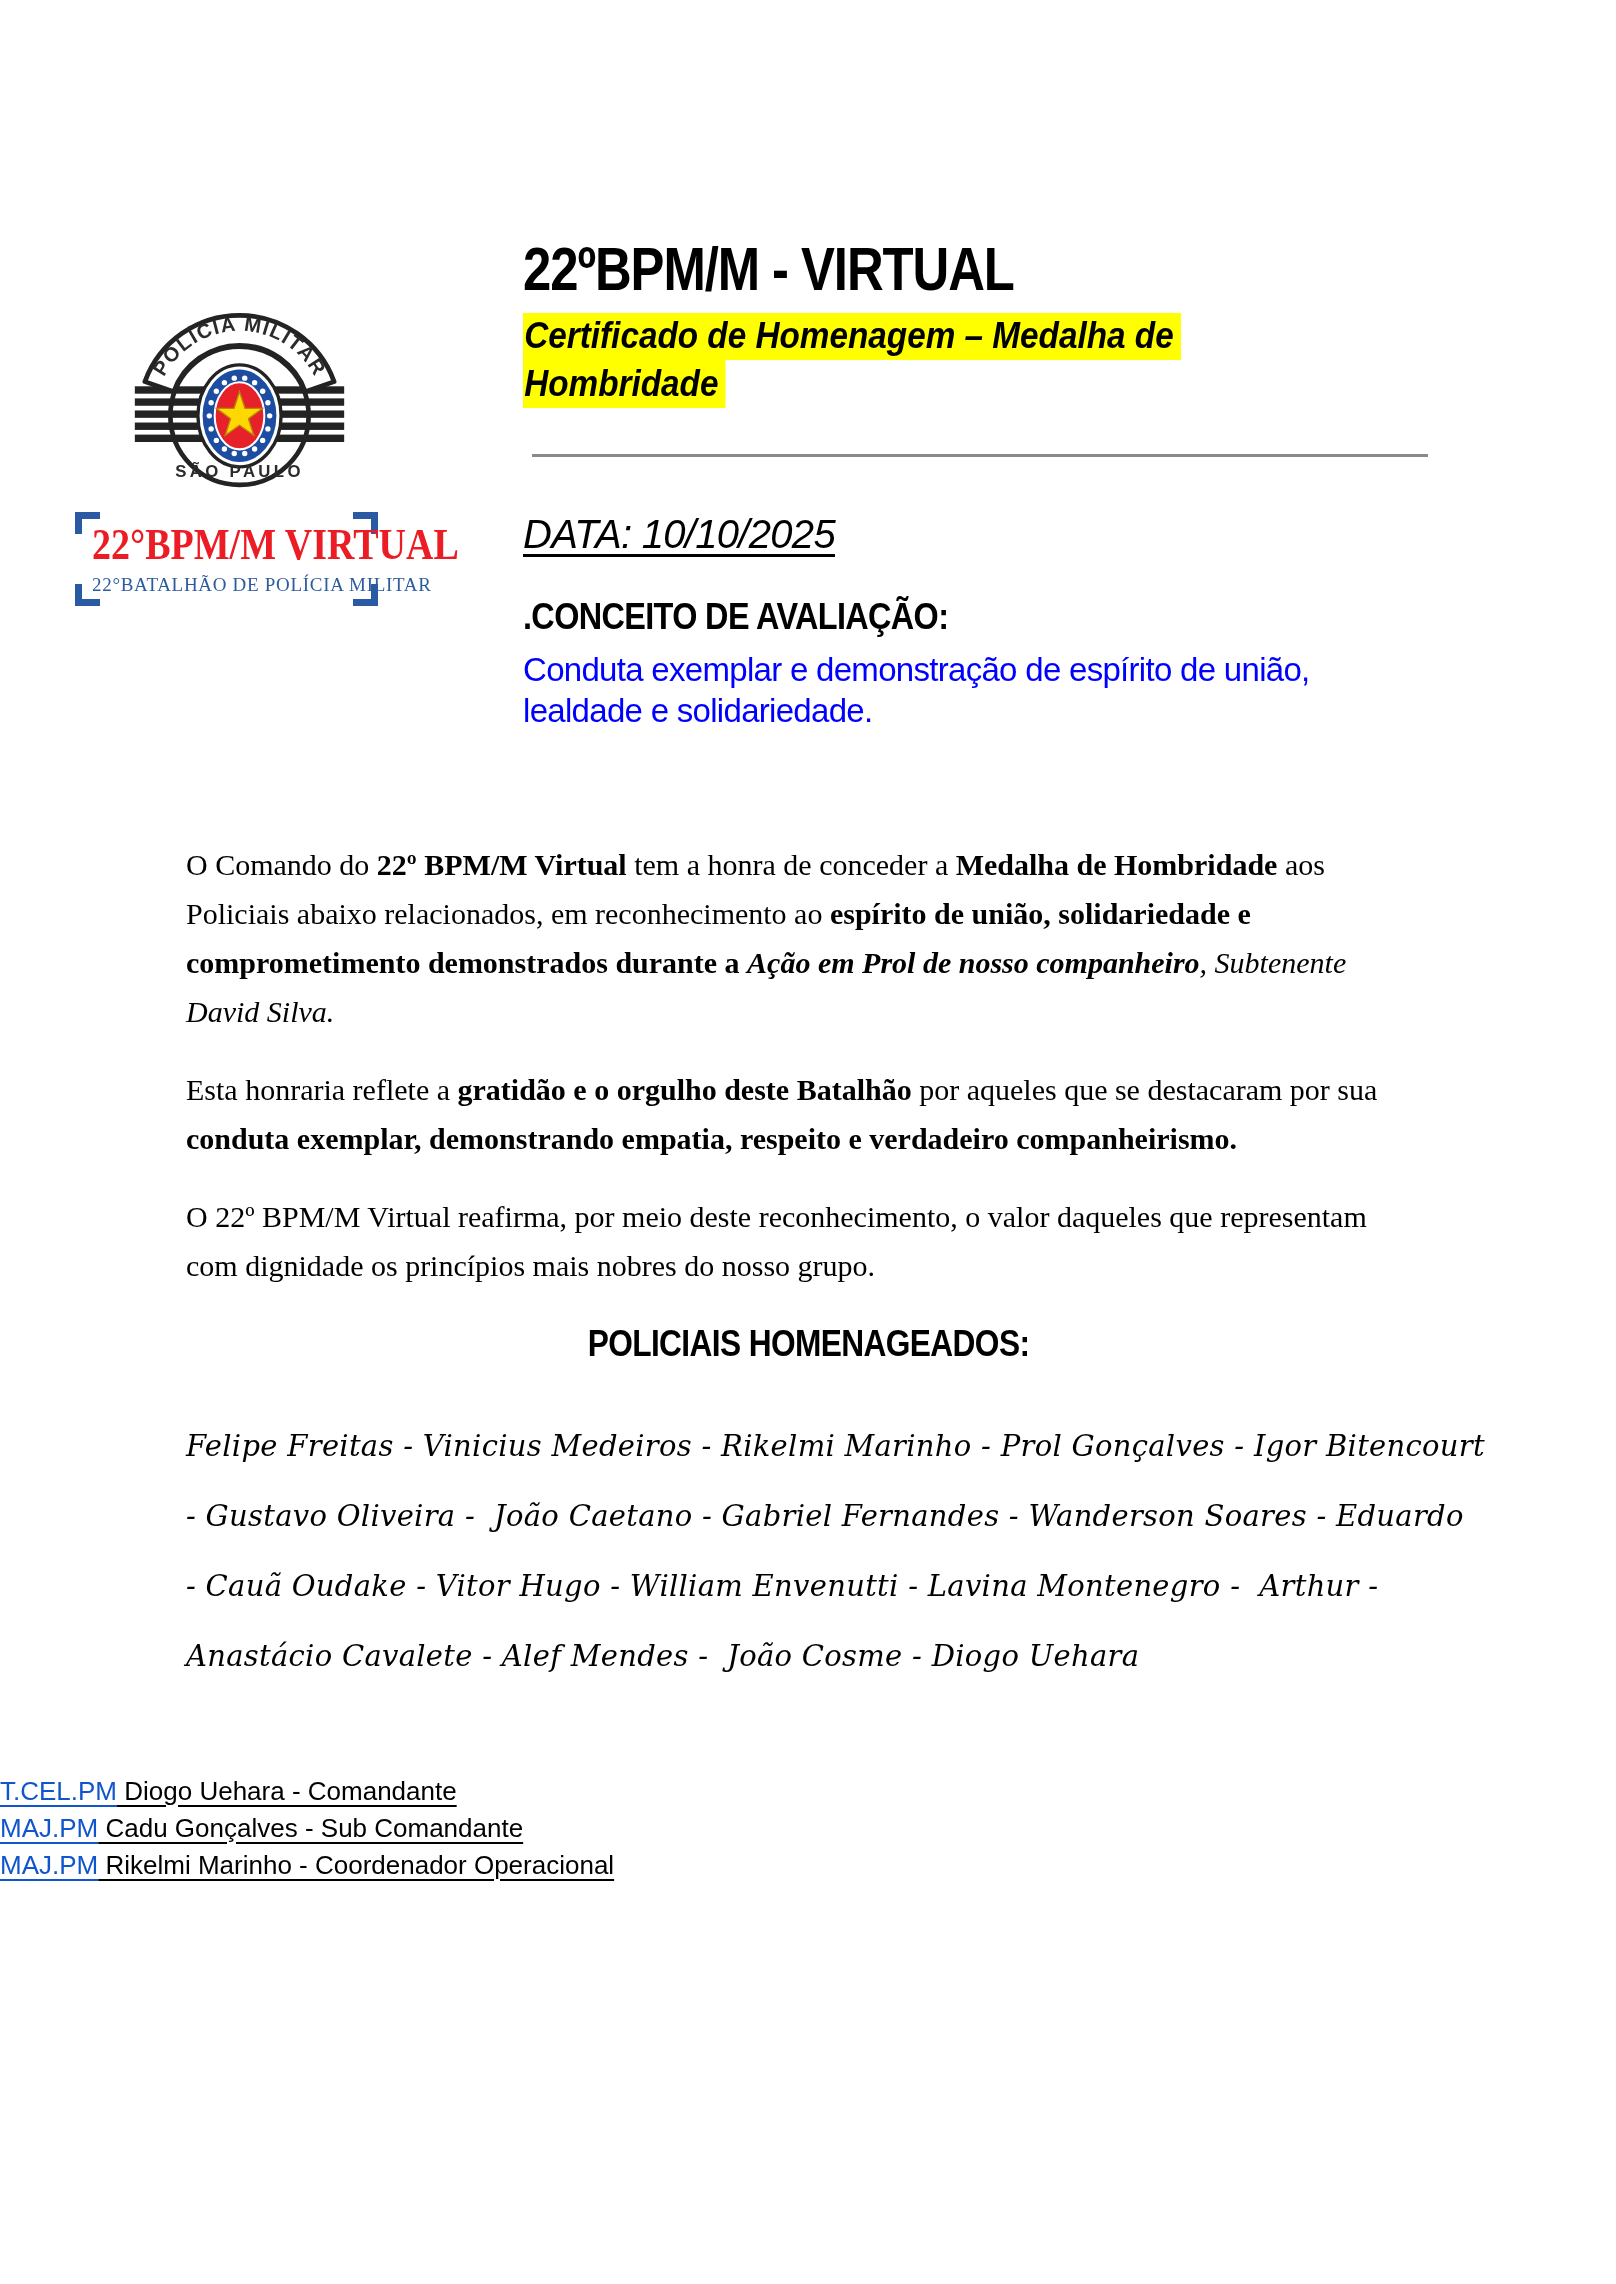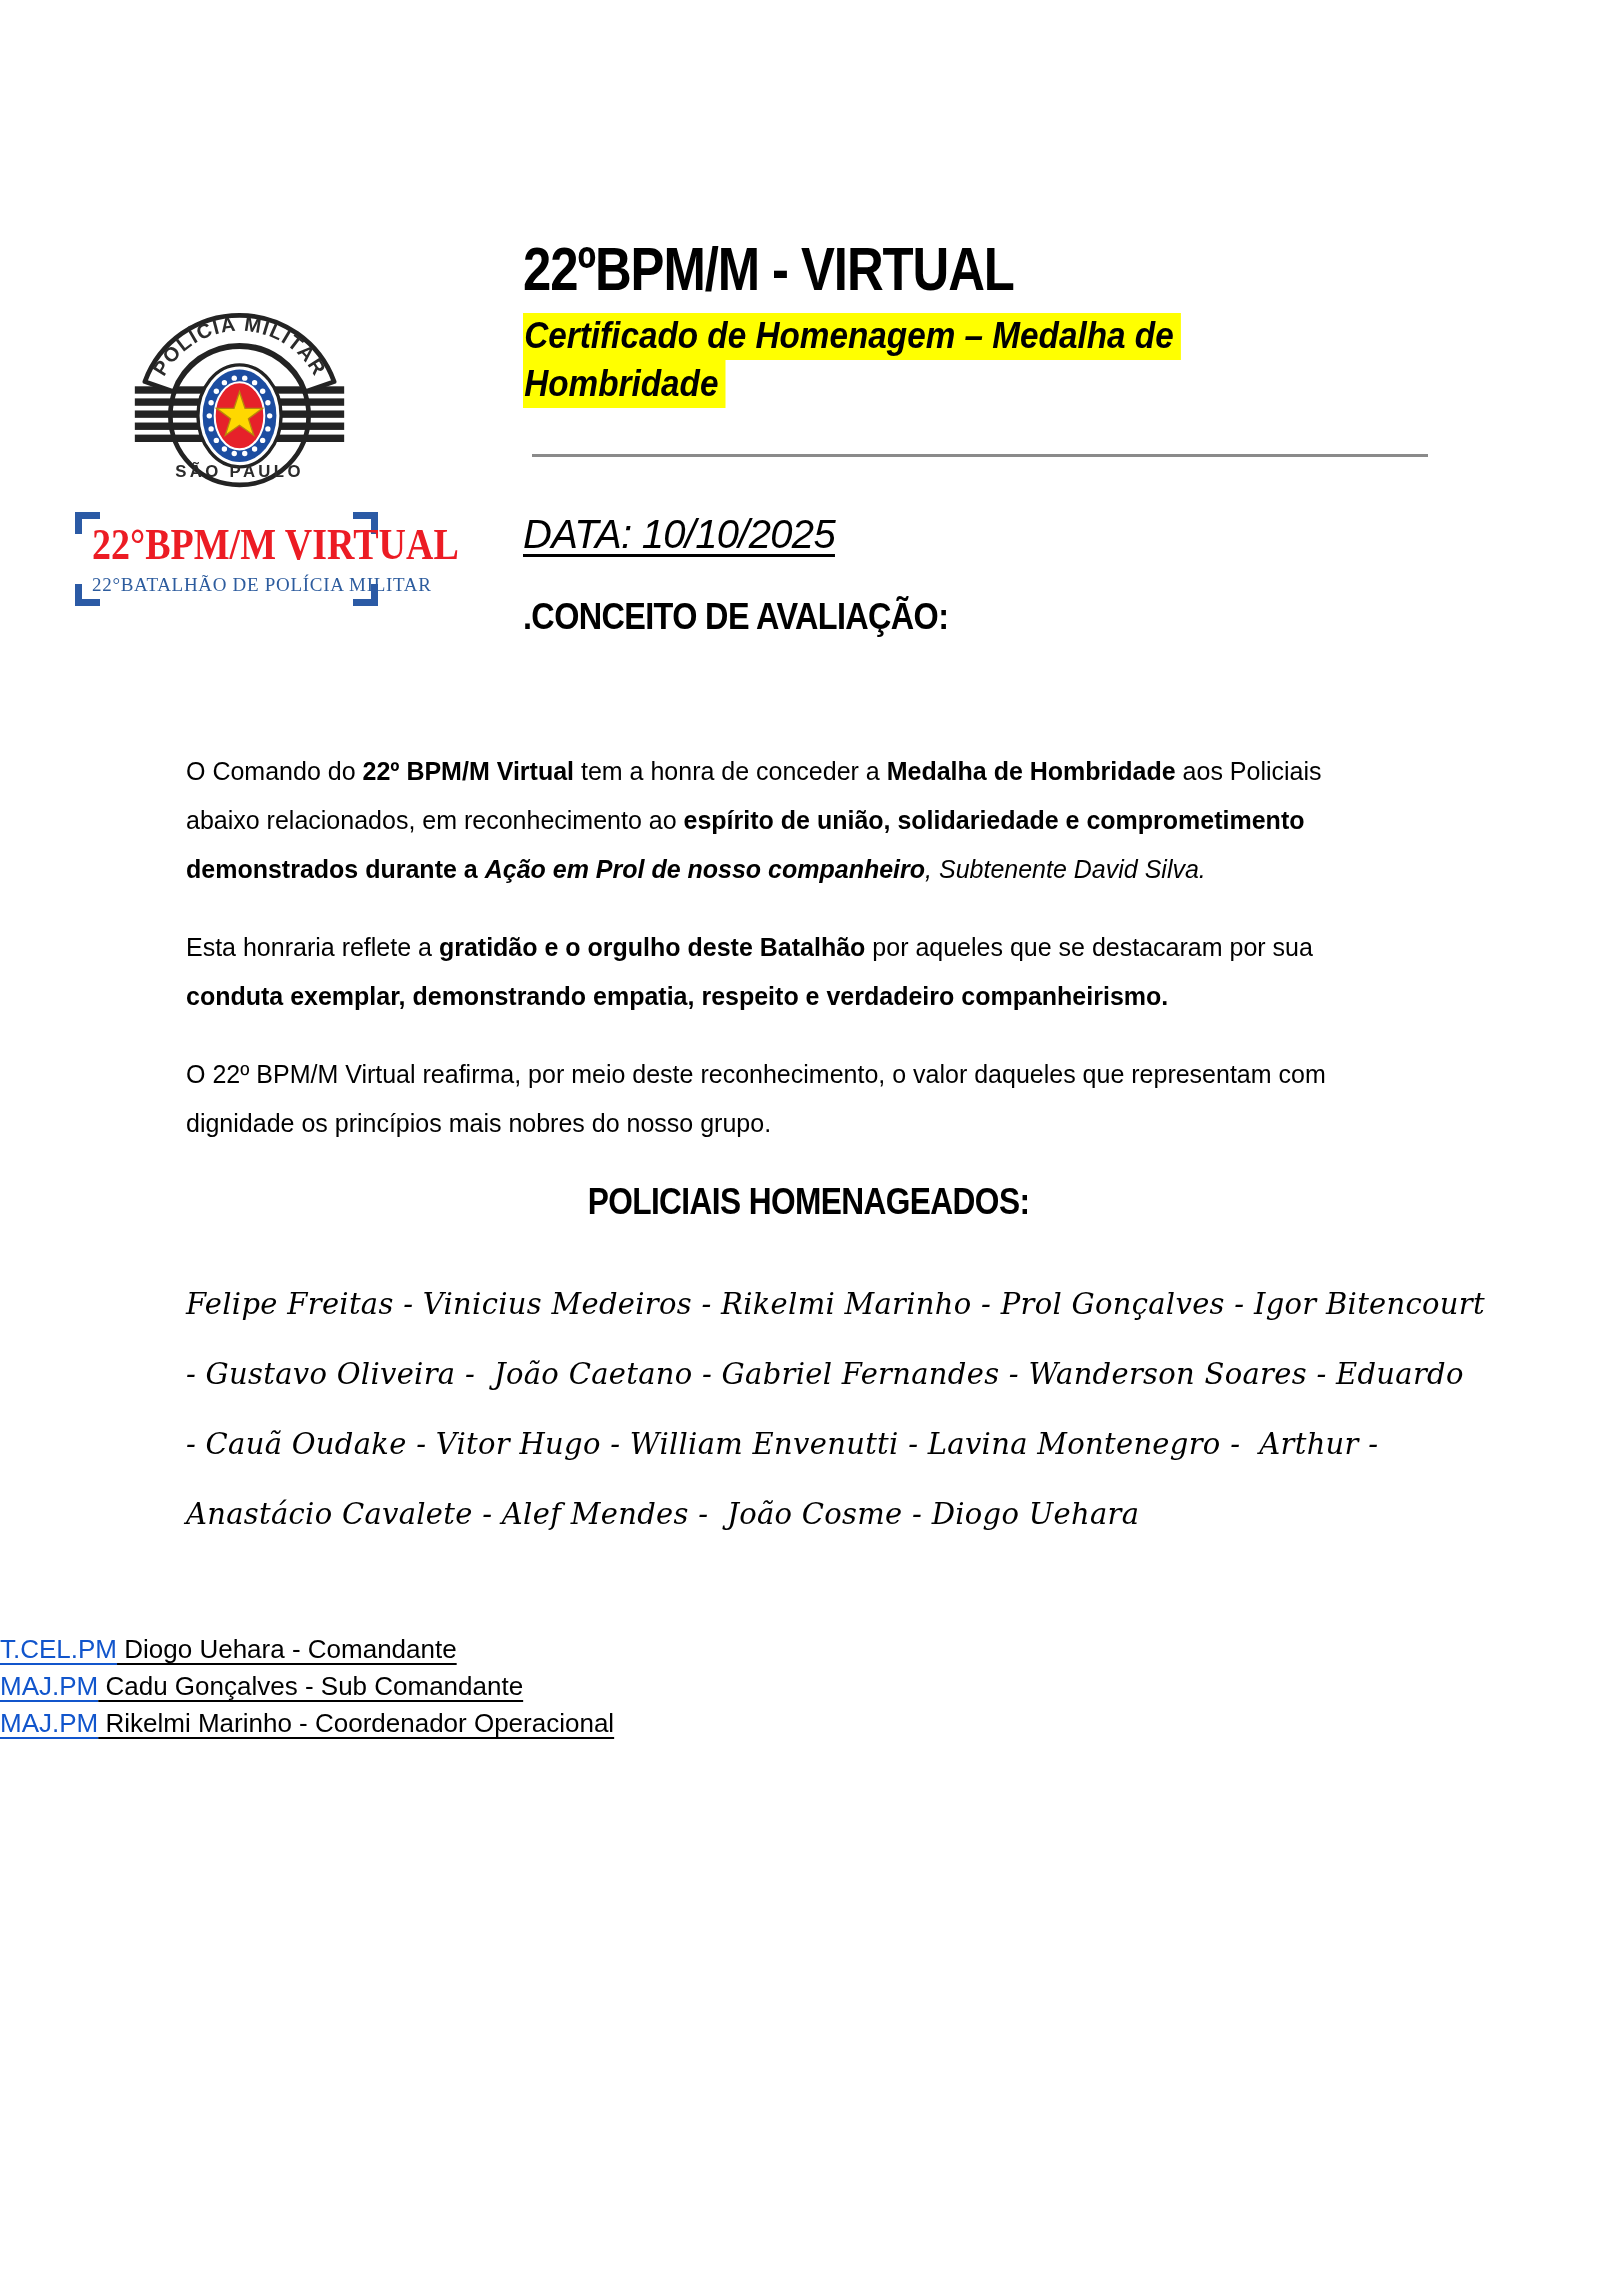--- a/index.html
+++ b/index.html
@@ -166,6 +166,7 @@
       <div class="date-line">DATA: 10/10/2025</div>
 
       <div class="concept-label">.CONCEITO DE AVALIAÇÃO:</div>
+      <div class="concept-text">Conduta exemplar e demonstração de espírito de união, lealdade e solidariedade.</div>
     </div>
   </div>
 

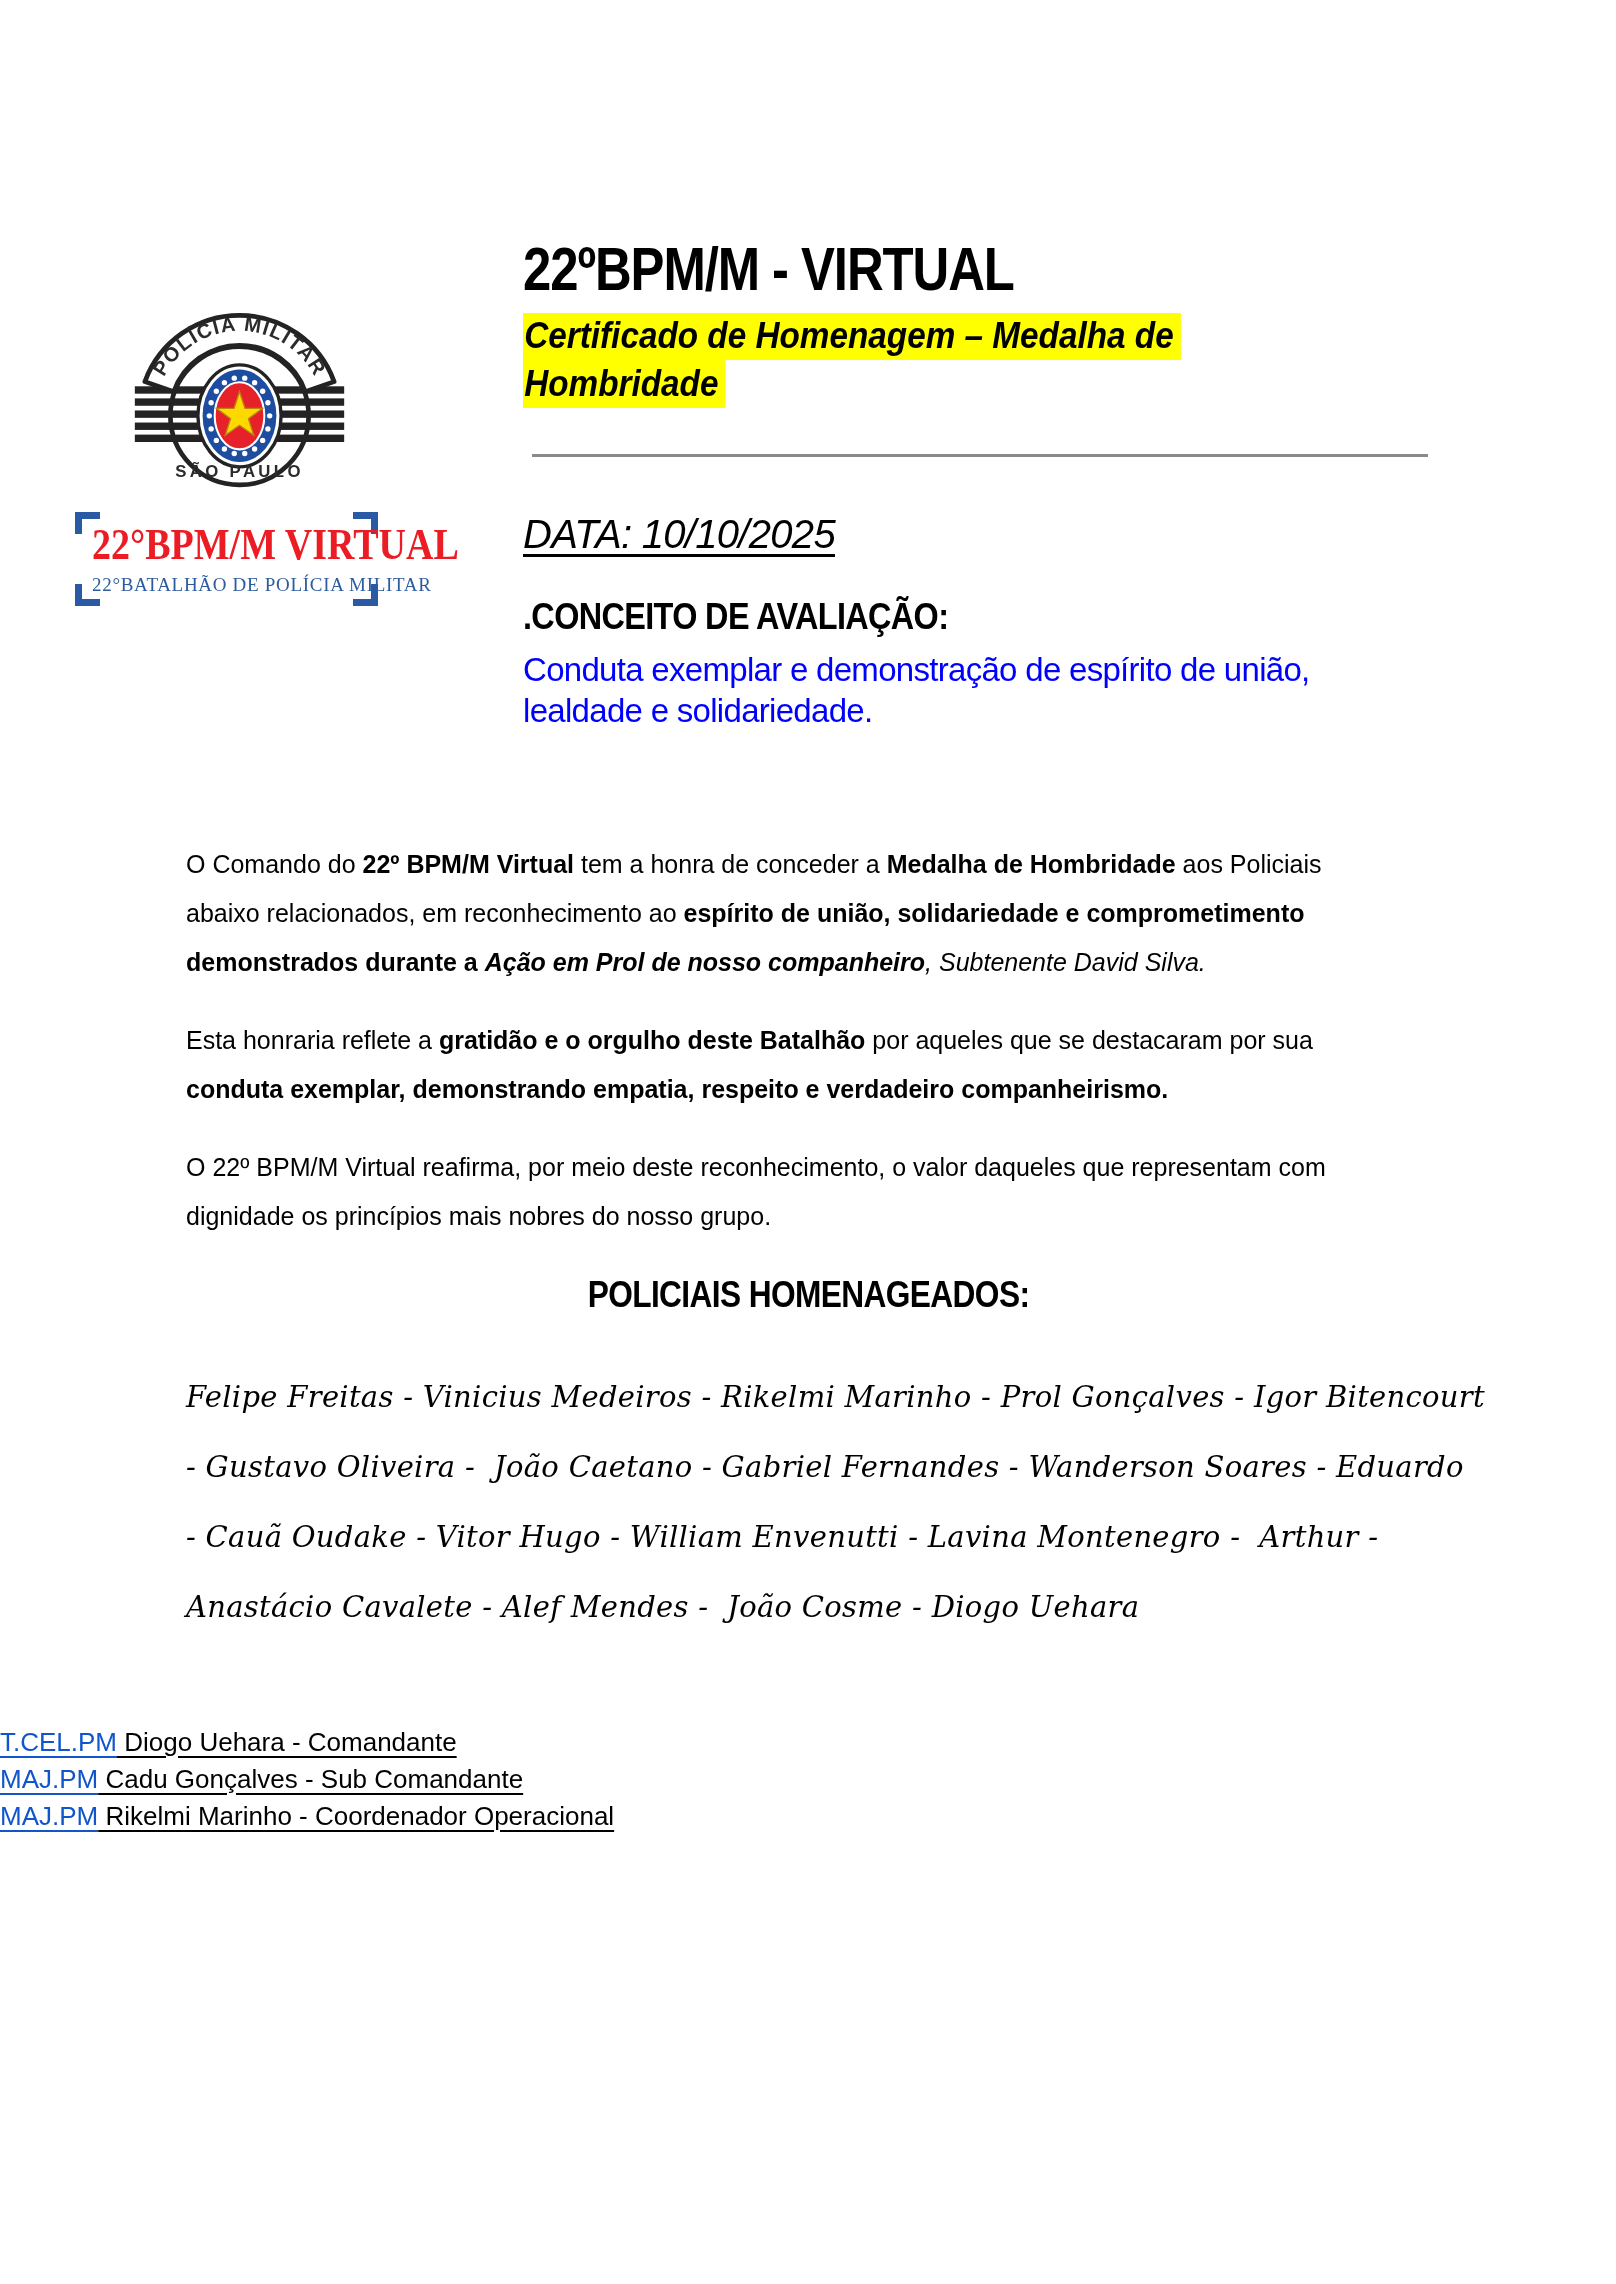--- a/index.html
+++ b/index.html
@@ -59,7 +59,7 @@
   }
 
   
-  .body-block { margin:109px 0 0 186px; width:1198px; font-size:25px; line-height:49px; }
+  .body-block { margin:109px 0 0 186px; width:1198px; font-size:30px; line-height:49px;font-family:Liberation Serif, serif; }
   .body-block p { margin:0 0 29px 0; }
   .seg-b { font-weight:700; }
   .seg-i { font-style:italic; }

